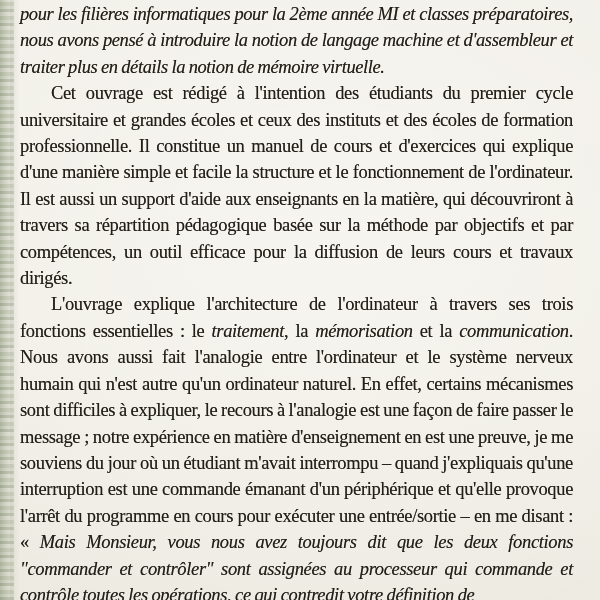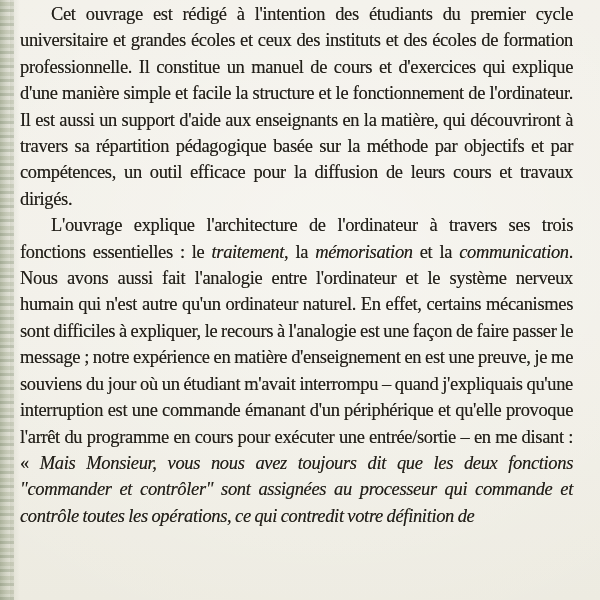--- a/index.html
+++ b/index.html
@@ -75,6 +75,7 @@
 
   <div class="text-block">
 
+    <p class="preface"><span>pour les filières informatiques pour la 2ème année MI et classes préparatoires, nous avons pensé à introduire la notion de langage machine et d'assembleur et traiter plus en détails la notion de mémoire virtuelle.</span></p>
 
     <p class="indent"><span>Cet ouvrage est rédigé à l'intention des étudiants du premier cycle universitaire et grandes écoles et ceux des instituts et des écoles de formation professionnelle. Il constitue un manuel de cours et d'exercices qui explique d'une manière simple et facile la structure et le fonctionnement de l'ordinateur. Il est aussi un support d'aide aux enseignants en la matière, qui découvriront à travers sa répartition pédagogique basée sur la méthode par objectifs et par compétences, un outil efficace pour la diffusion de leurs cours et travaux dirigés.</span></p>
 

